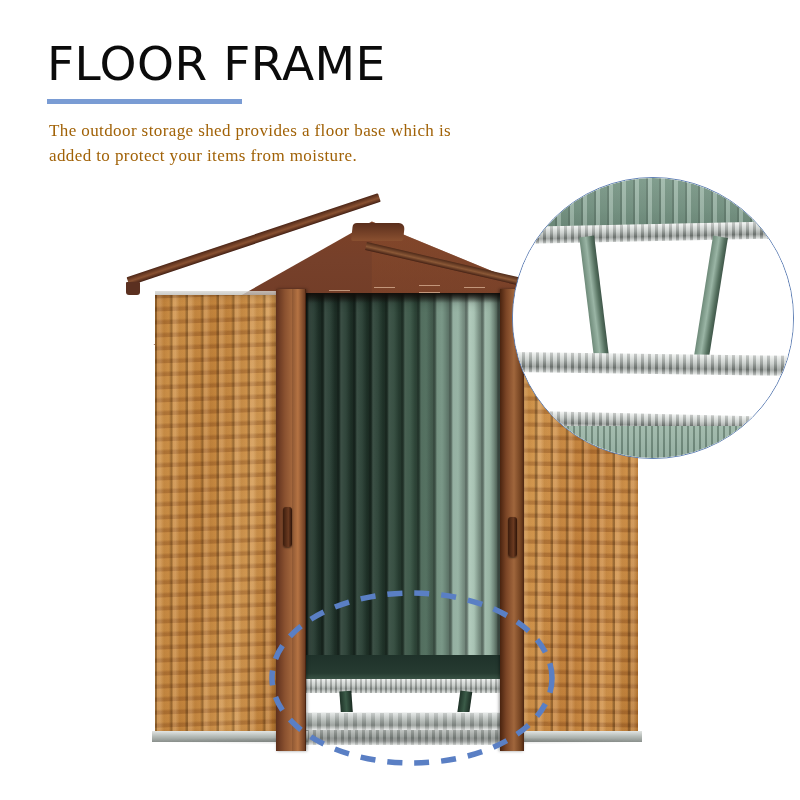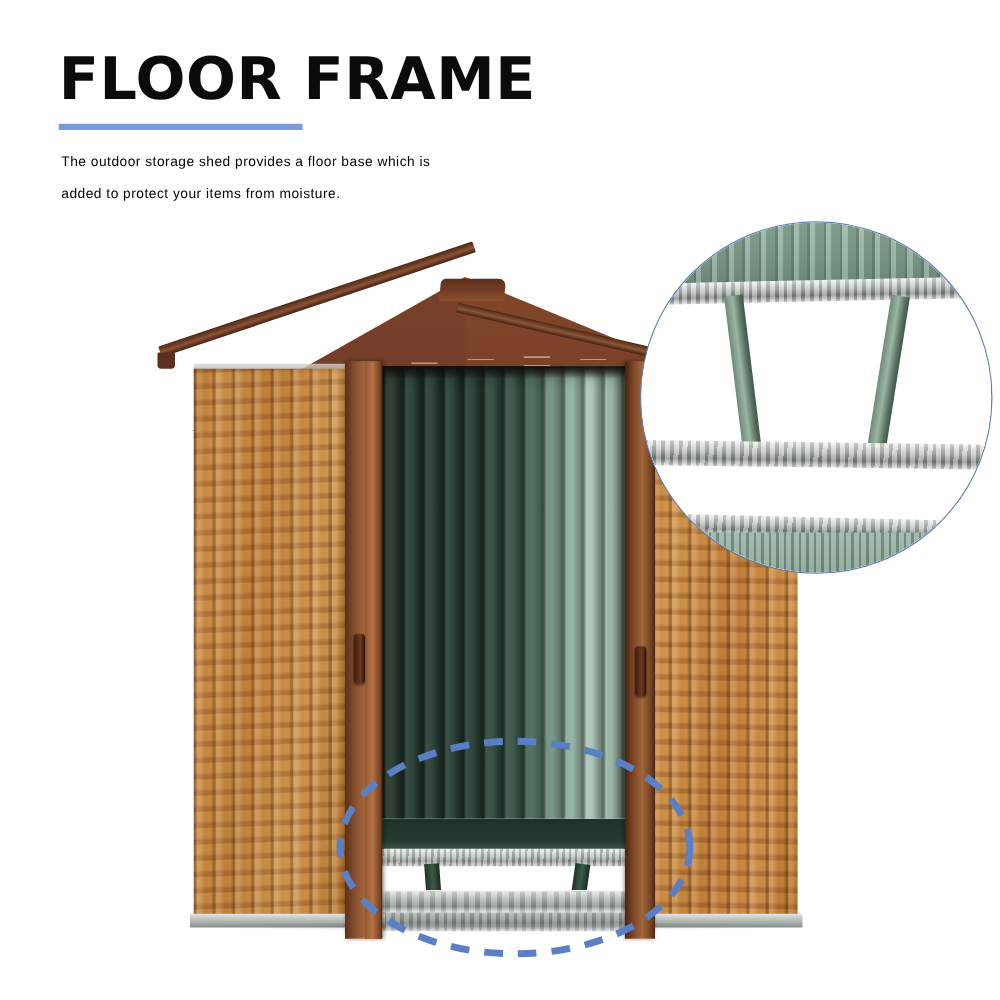--- a/index.html
+++ b/index.html
@@ -17,7 +17,7 @@
   #title {
     position:absolute; left:47px; top:38px;
     font-family:"DejaVu Sans", sans-serif;
-    font-size:47px; font-weight:bold;
+    font-size:47px; font-weight:normal;
     letter-spacing:0.5px;
     color:#0b0b0b;
     line-height:52px;

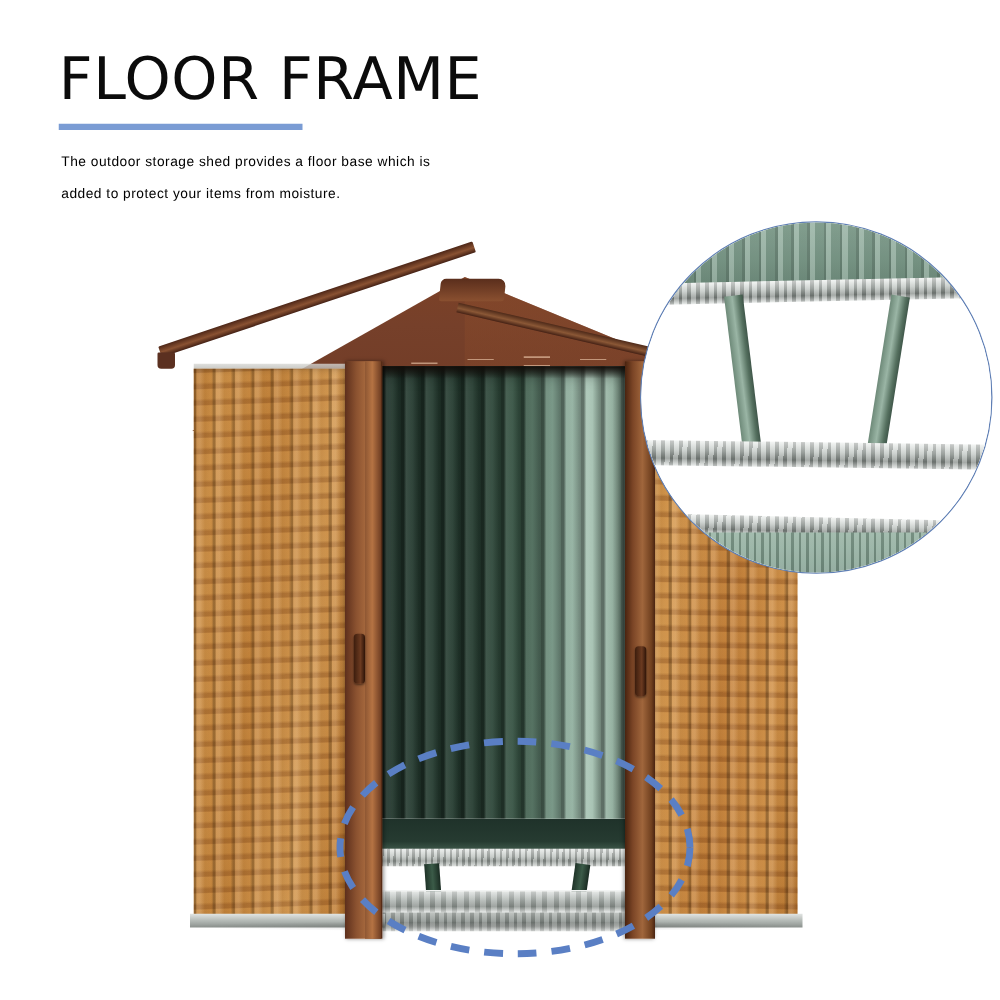--- a/index.html
+++ b/index.html
@@ -33,11 +33,11 @@
   #subtitle {
     position:absolute; left:49px; top:118px;
     width:700px;
-    font-family:Liberation Sans, sans-serif;
-    font-size:11px;
+    font-family:Liberation Serif, serif;
+    font-size:17px;
     line-height:25px;
     letter-spacing:0.4px;
-    color:#000000;
+    color:#a16207;
     white-space:pre-line;
   }
 

